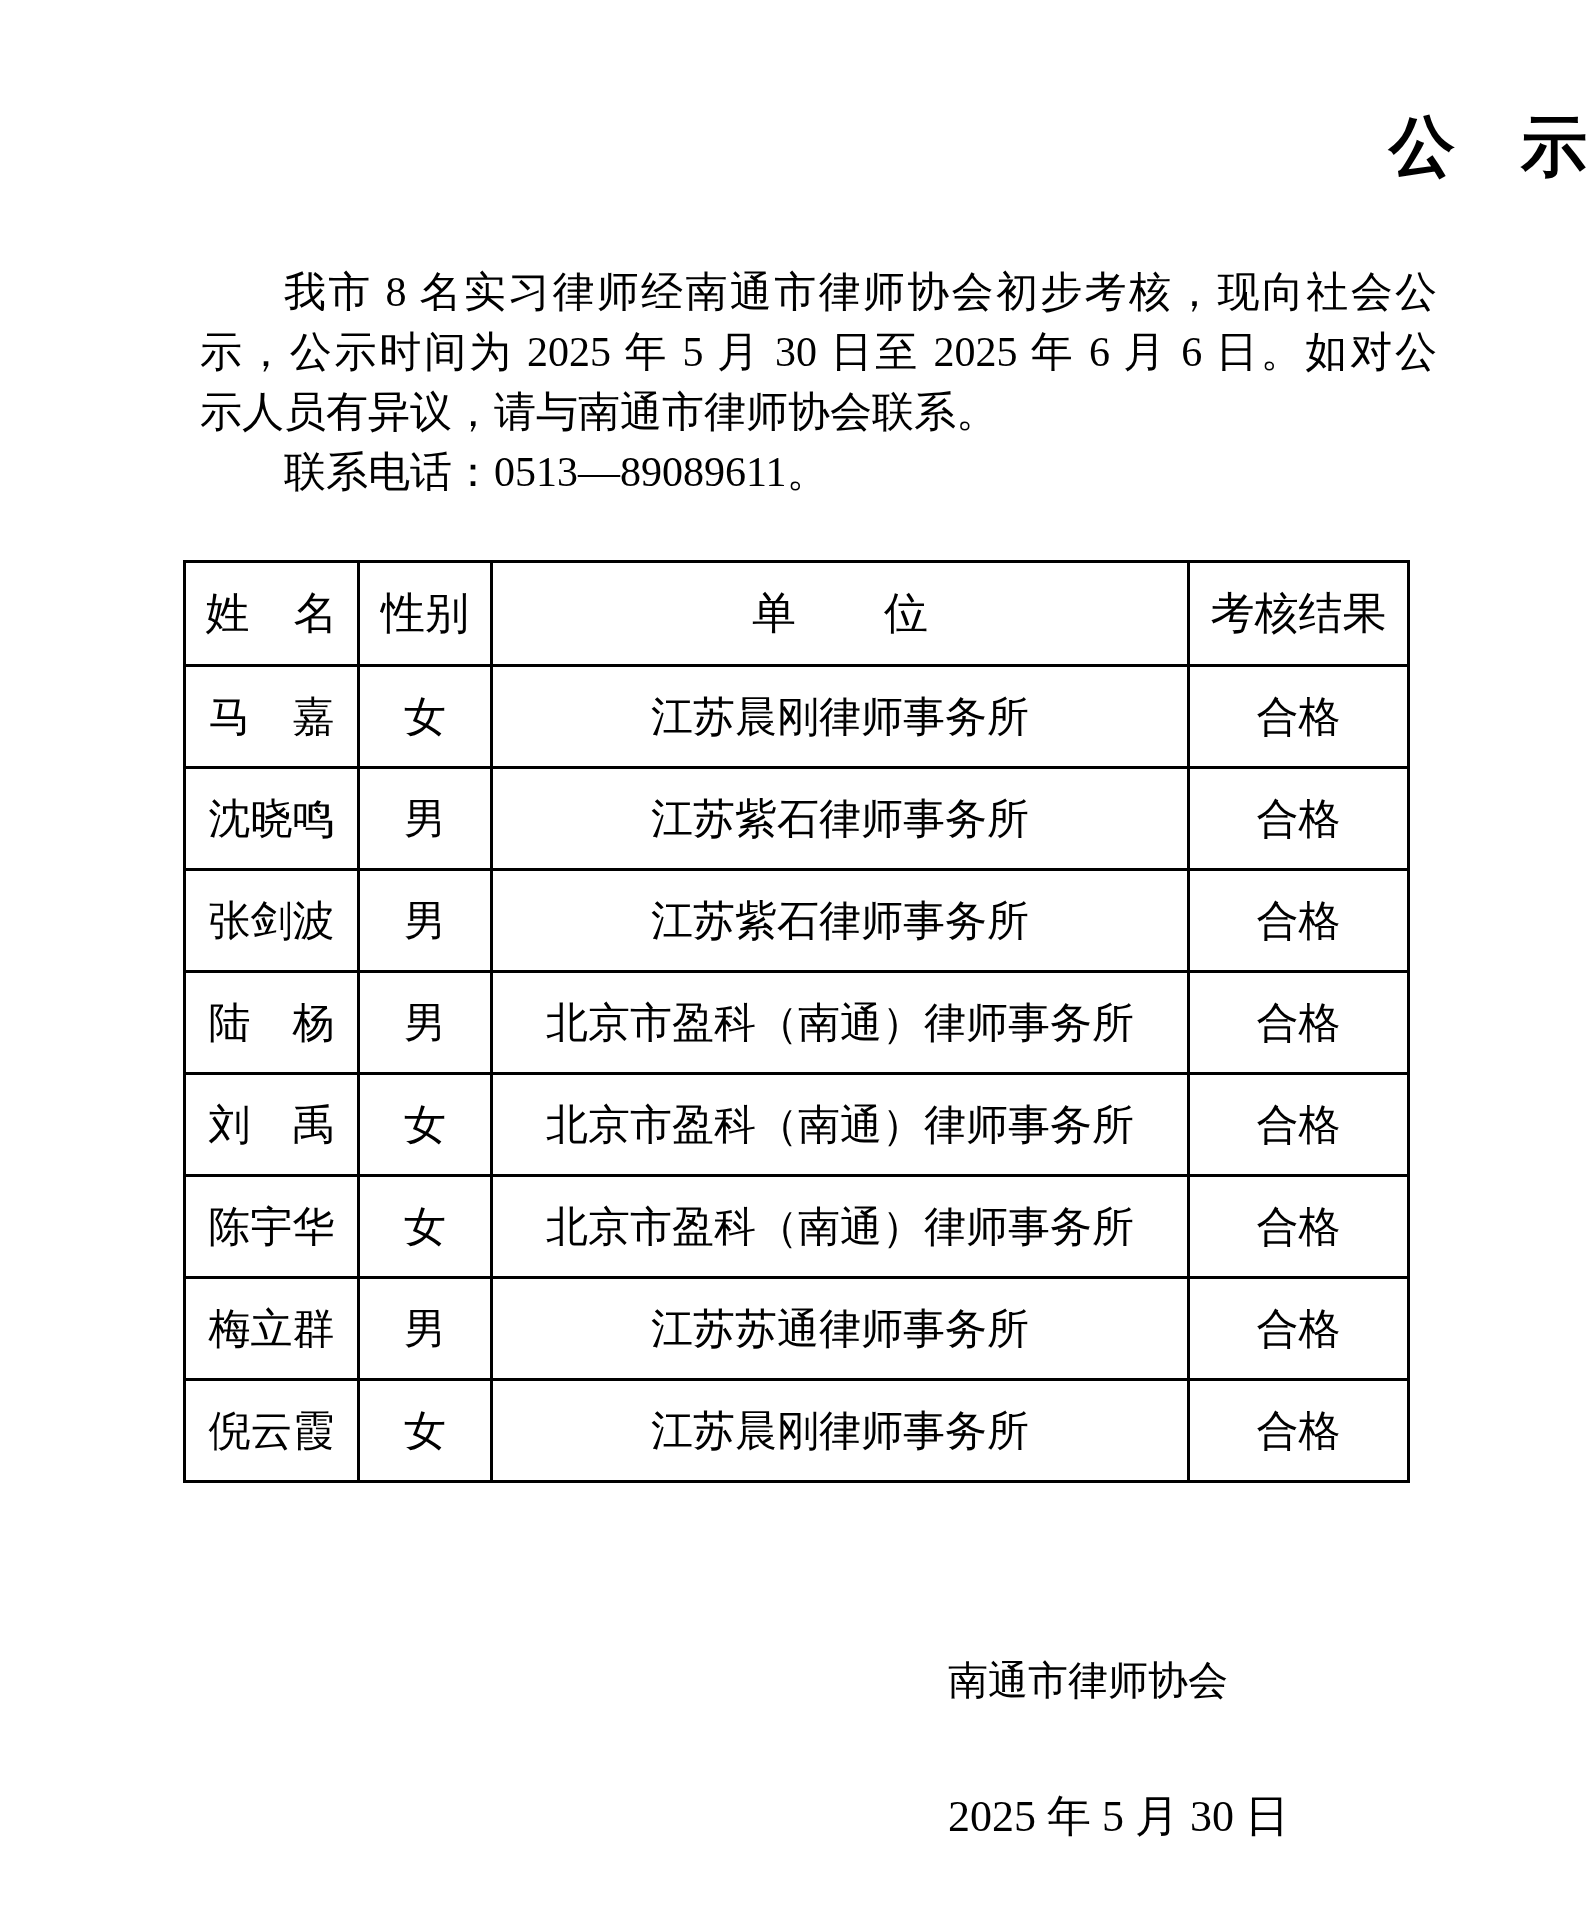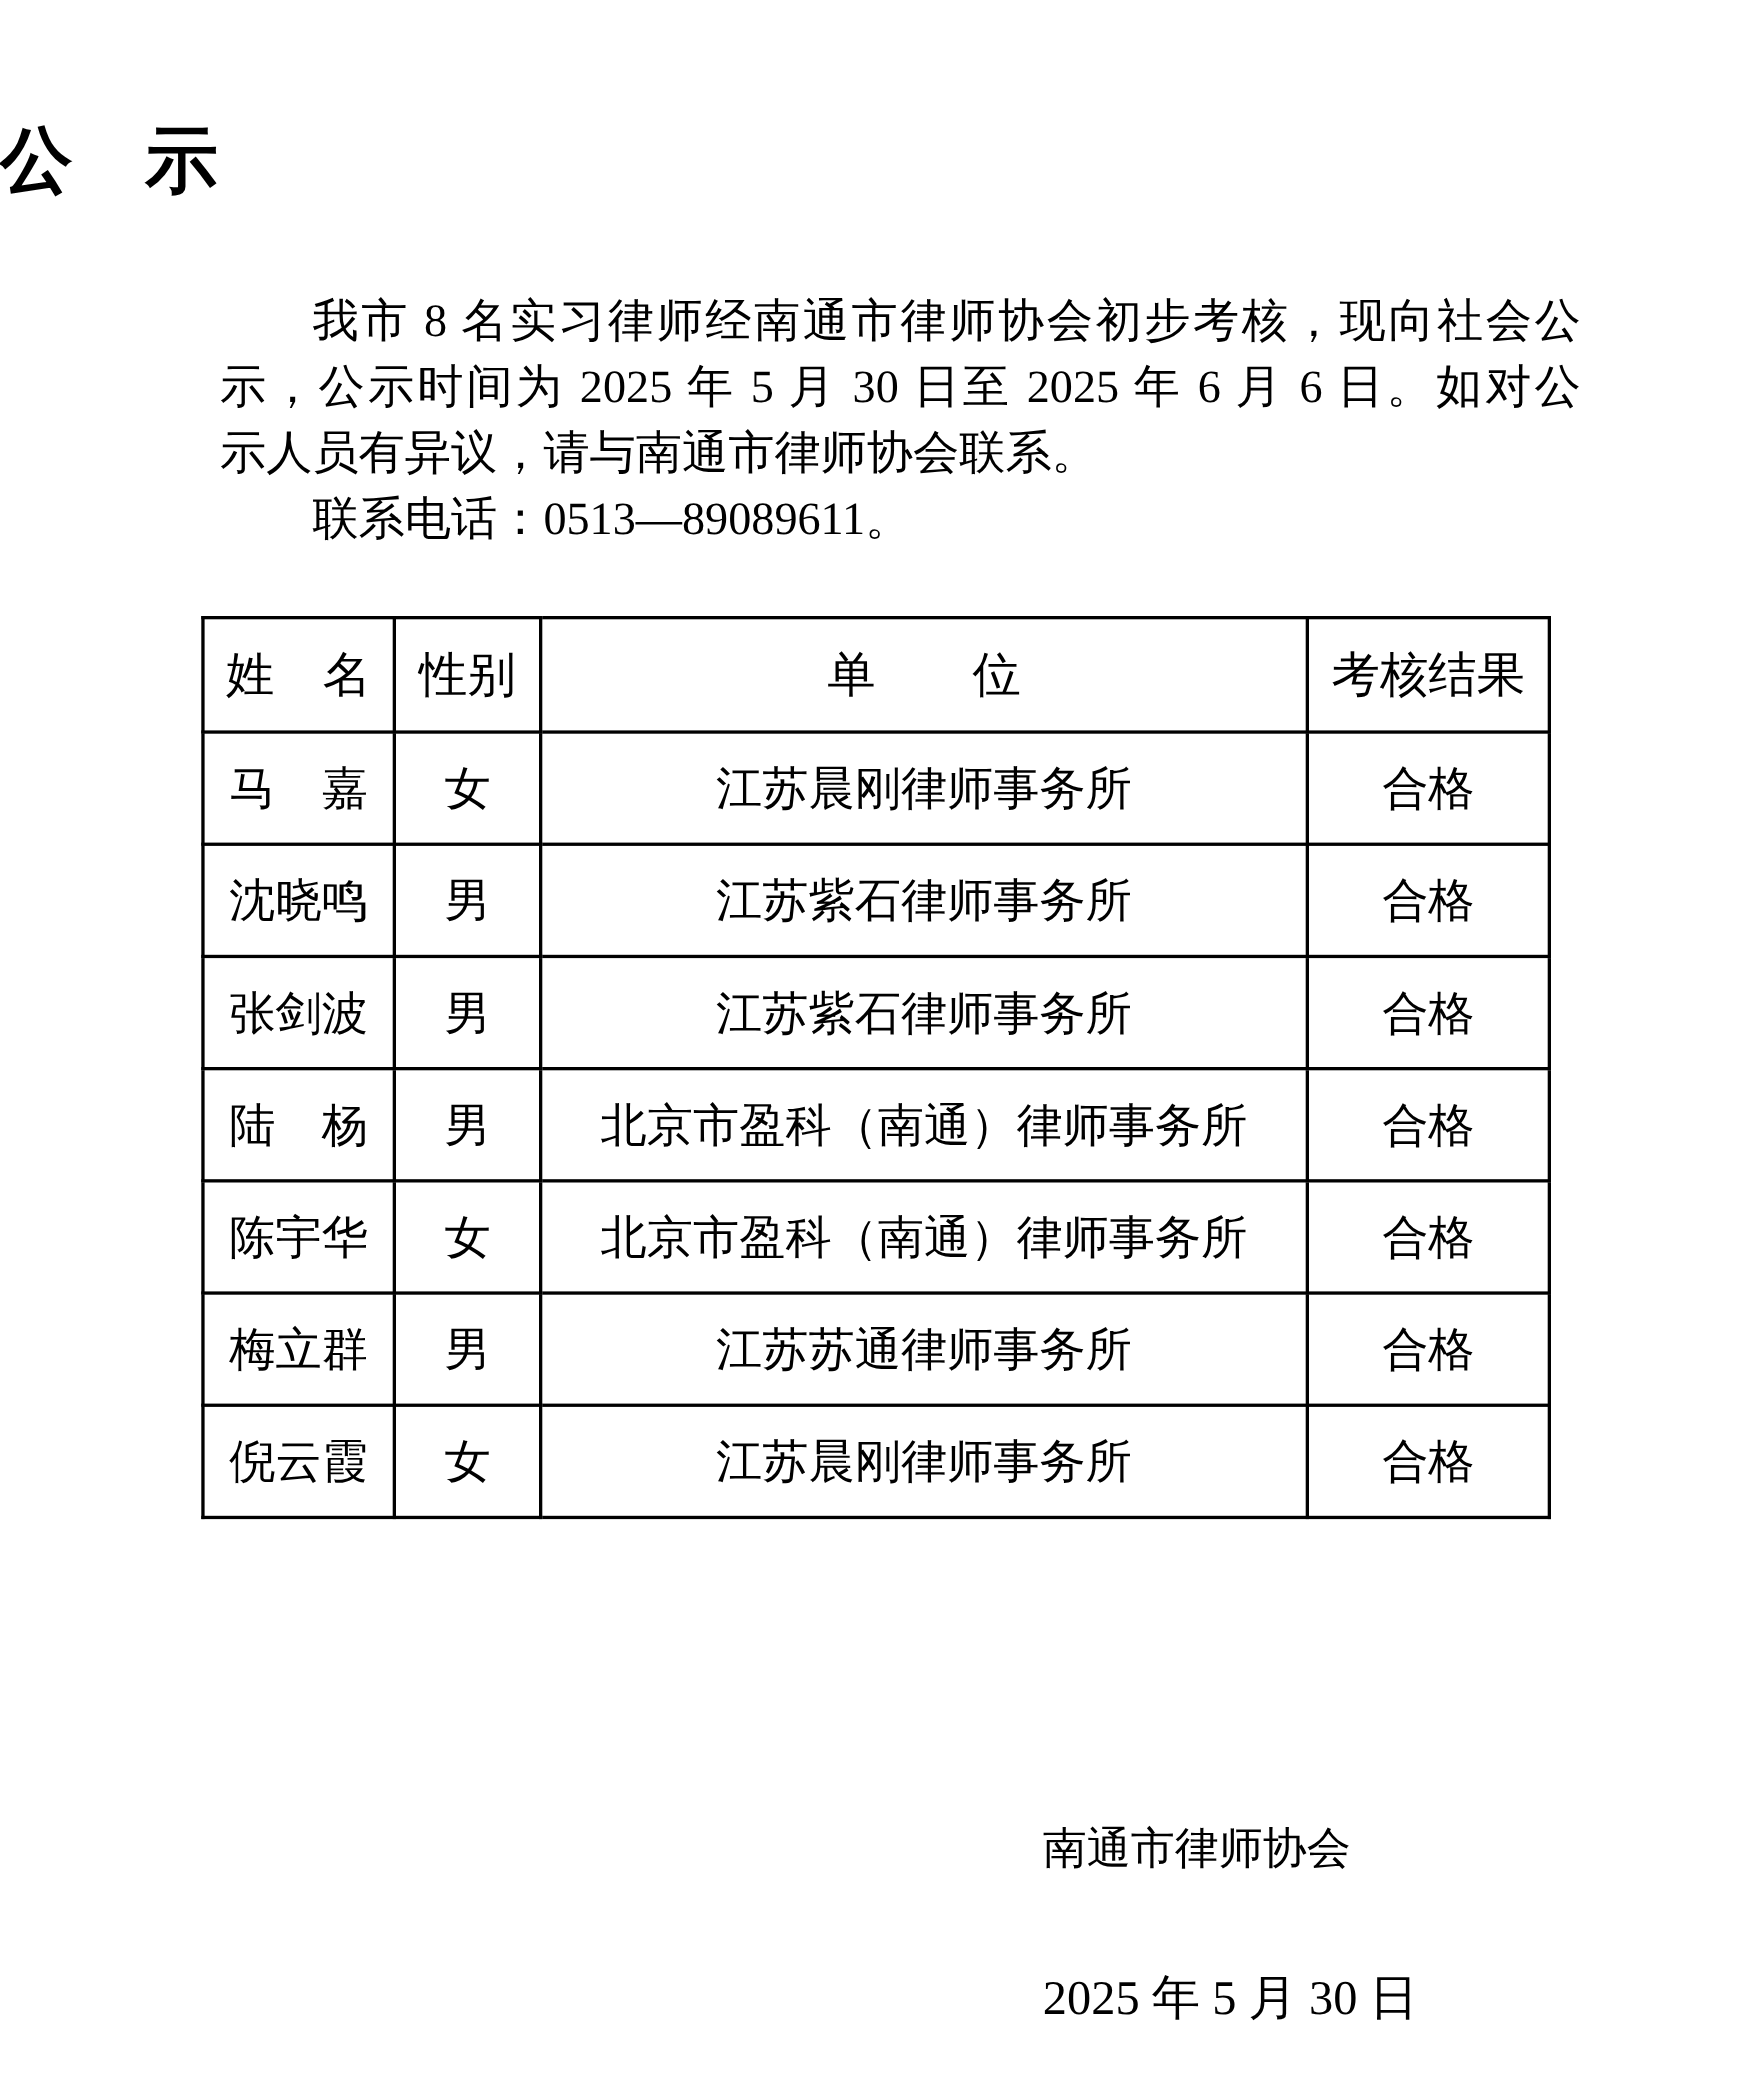--- a/index.html
+++ b/index.html
@@ -20,7 +20,7 @@
     top: 112px;
     left: 0;
     width: 100%;
-    text-align: left;
+    text-align: right;
     font-size: 66px;
     line-height: 70px;
     font-weight: bold;

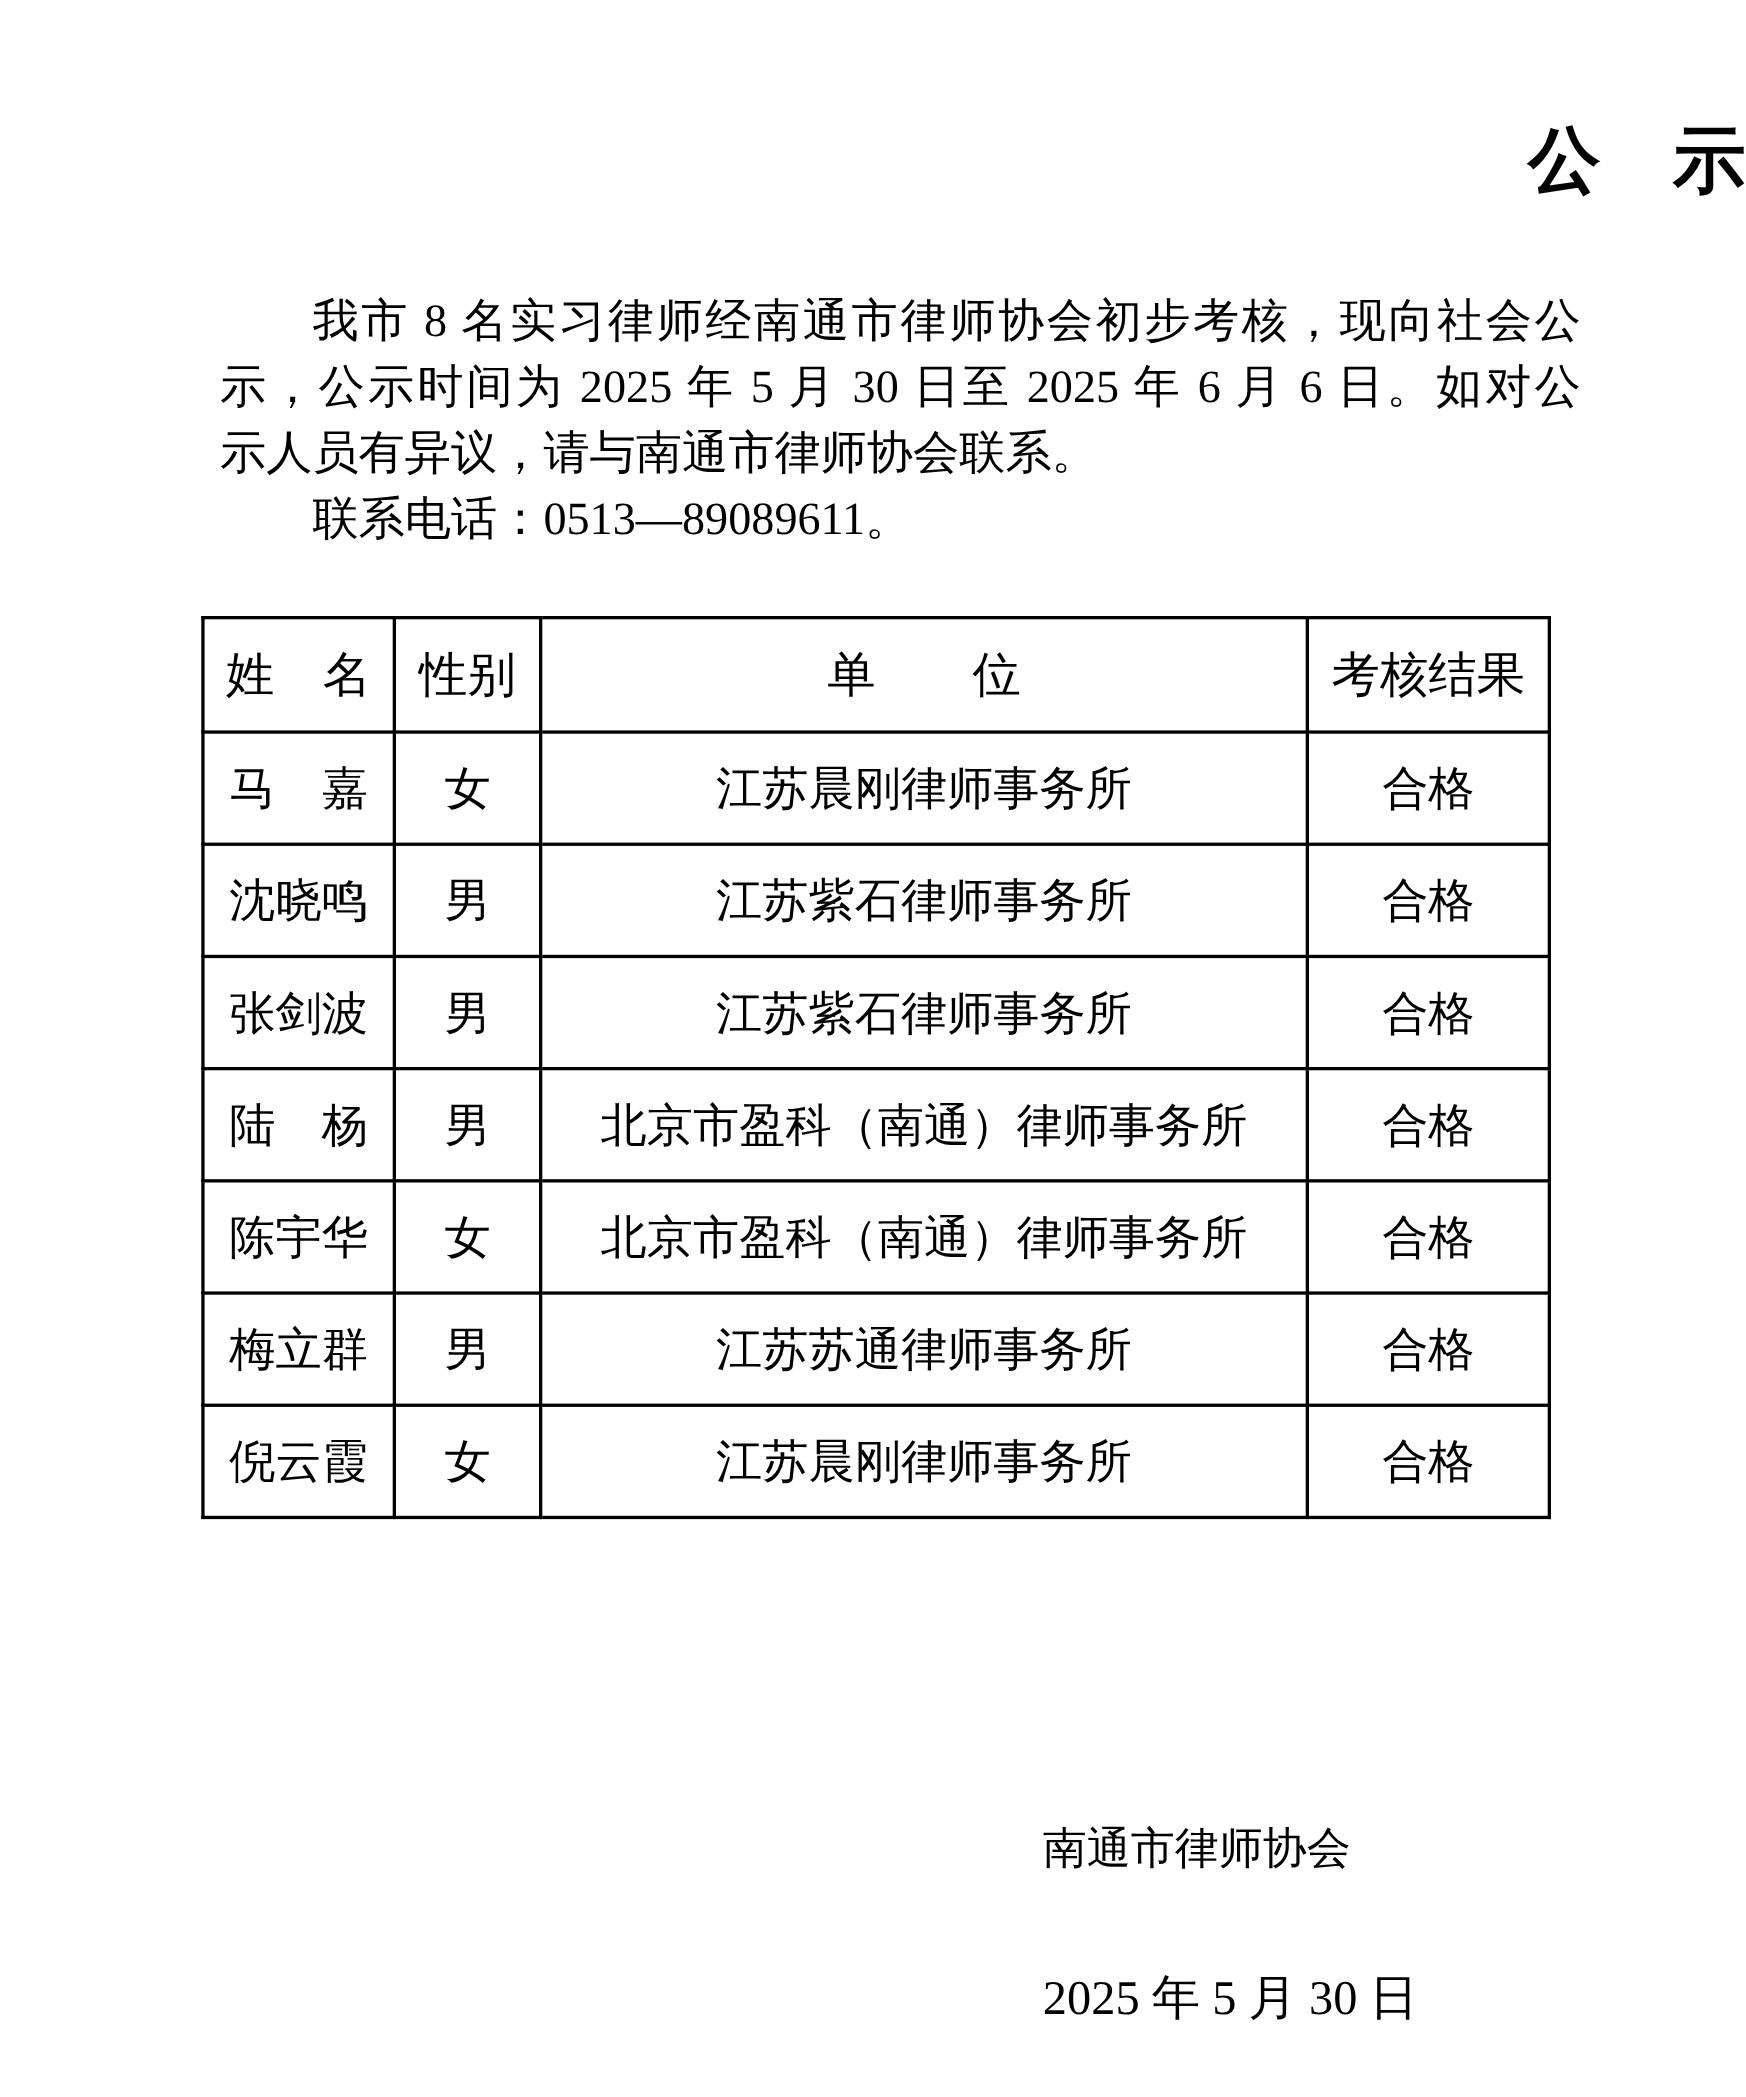--- a/index.html
+++ b/index.html
@@ -141,6 +141,12 @@
         <td>合格</td>
       </tr>
       <tr>
+        <td>刘　禹</td>
+        <td>女</td>
+        <td>北京市盈科（南通）律师事务所</td>
+        <td>合格</td>
+      </tr>
+      <tr>
         <td>陈宇华</td>
         <td>女</td>
         <td>北京市盈科（南通）律师事务所</td>

